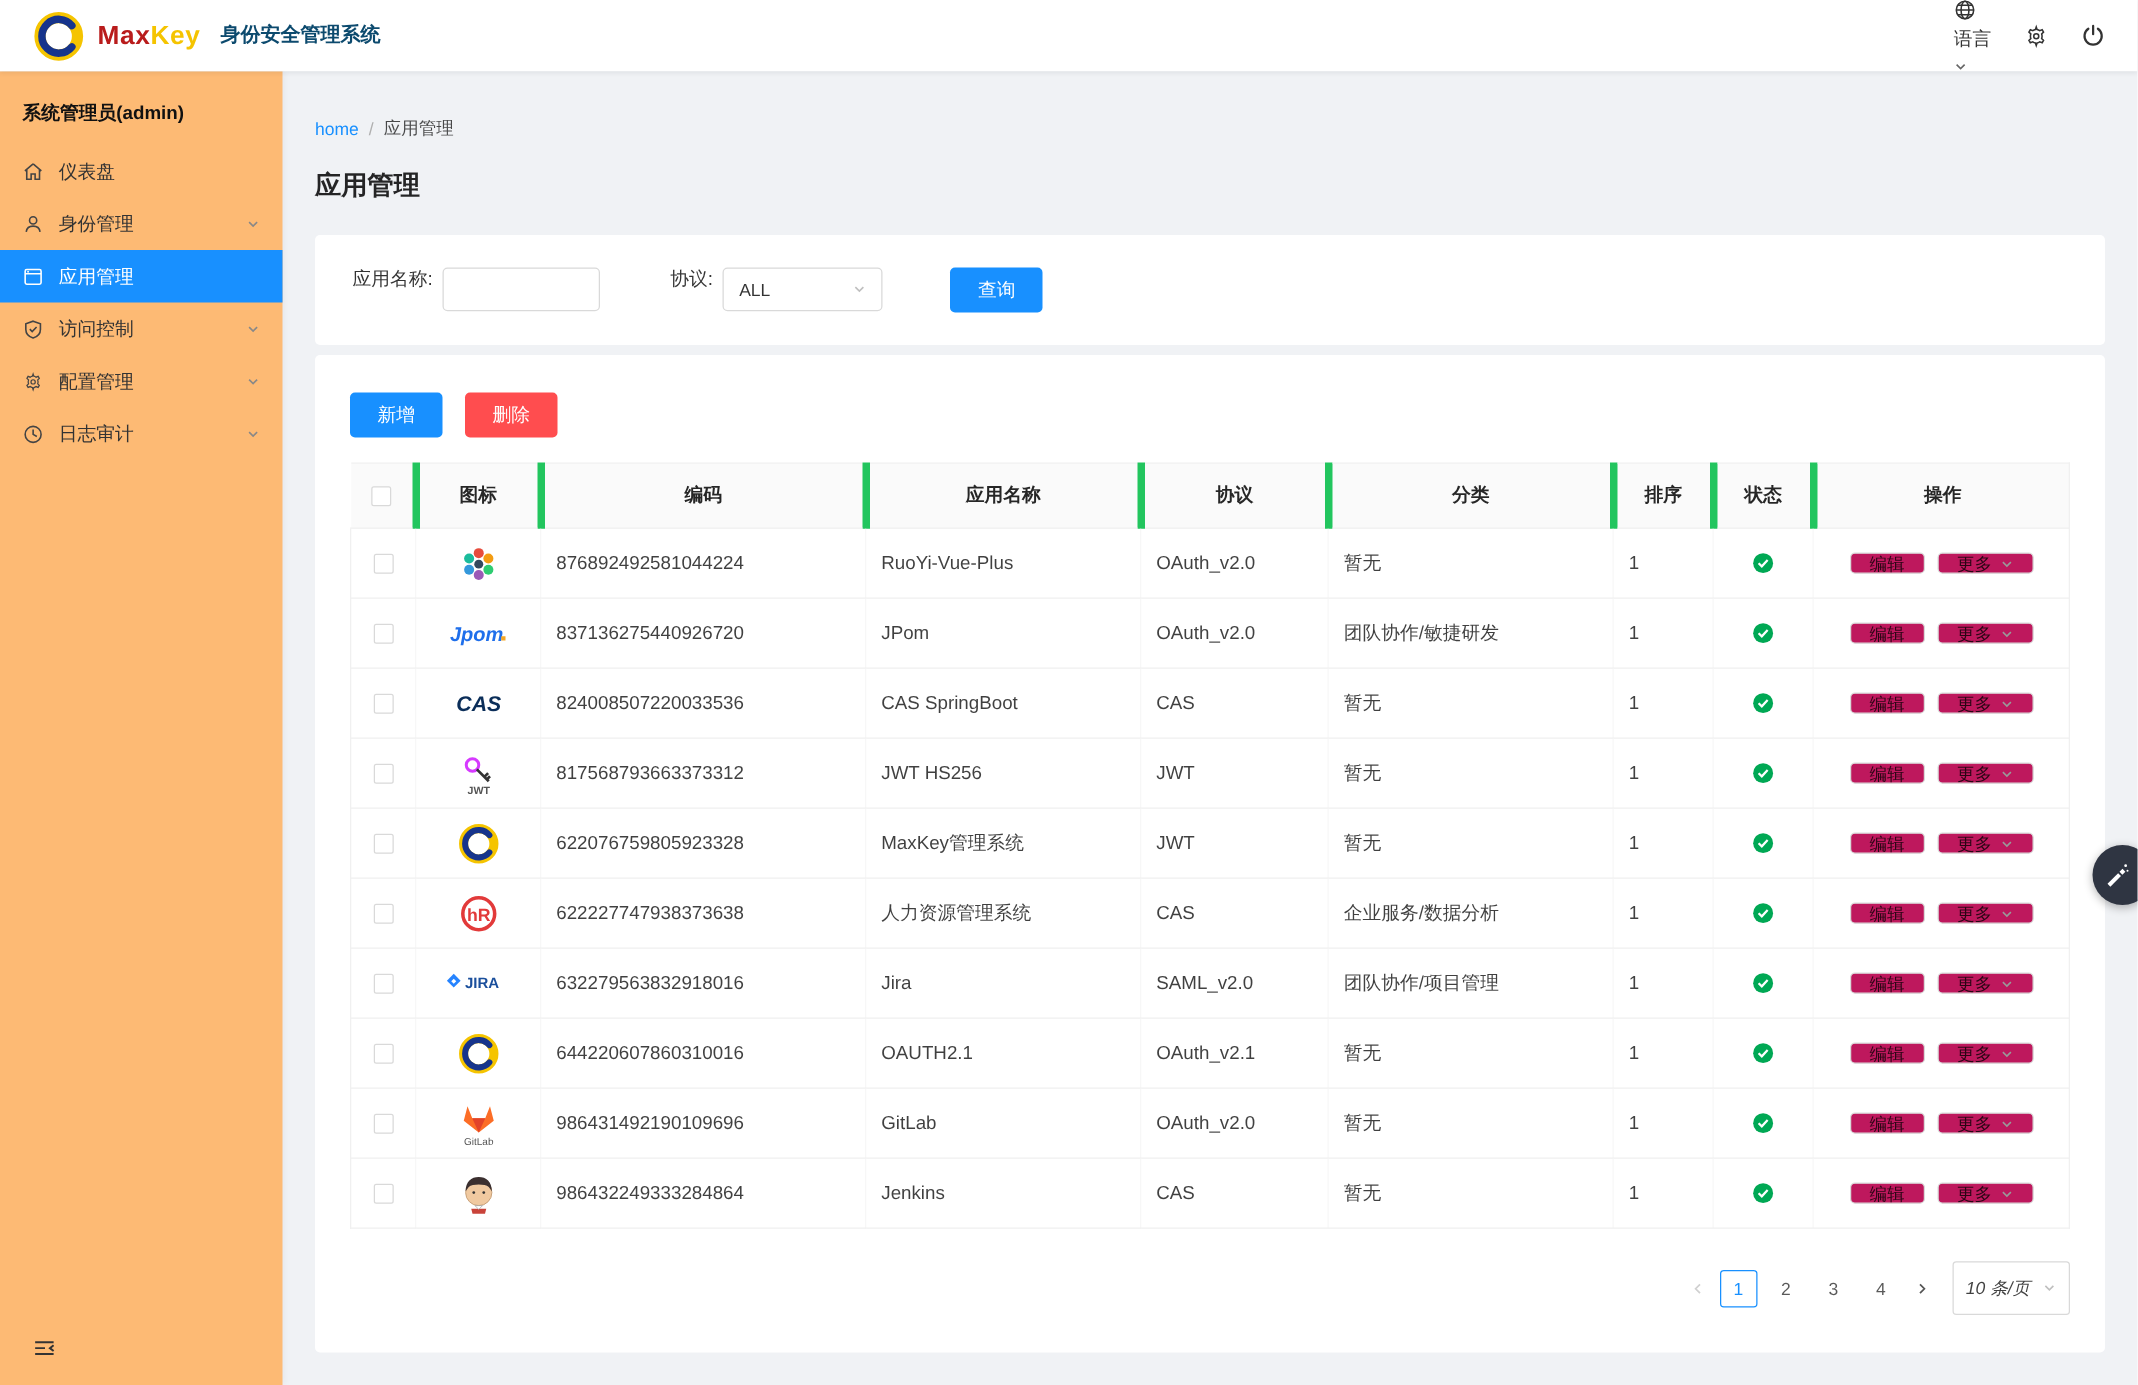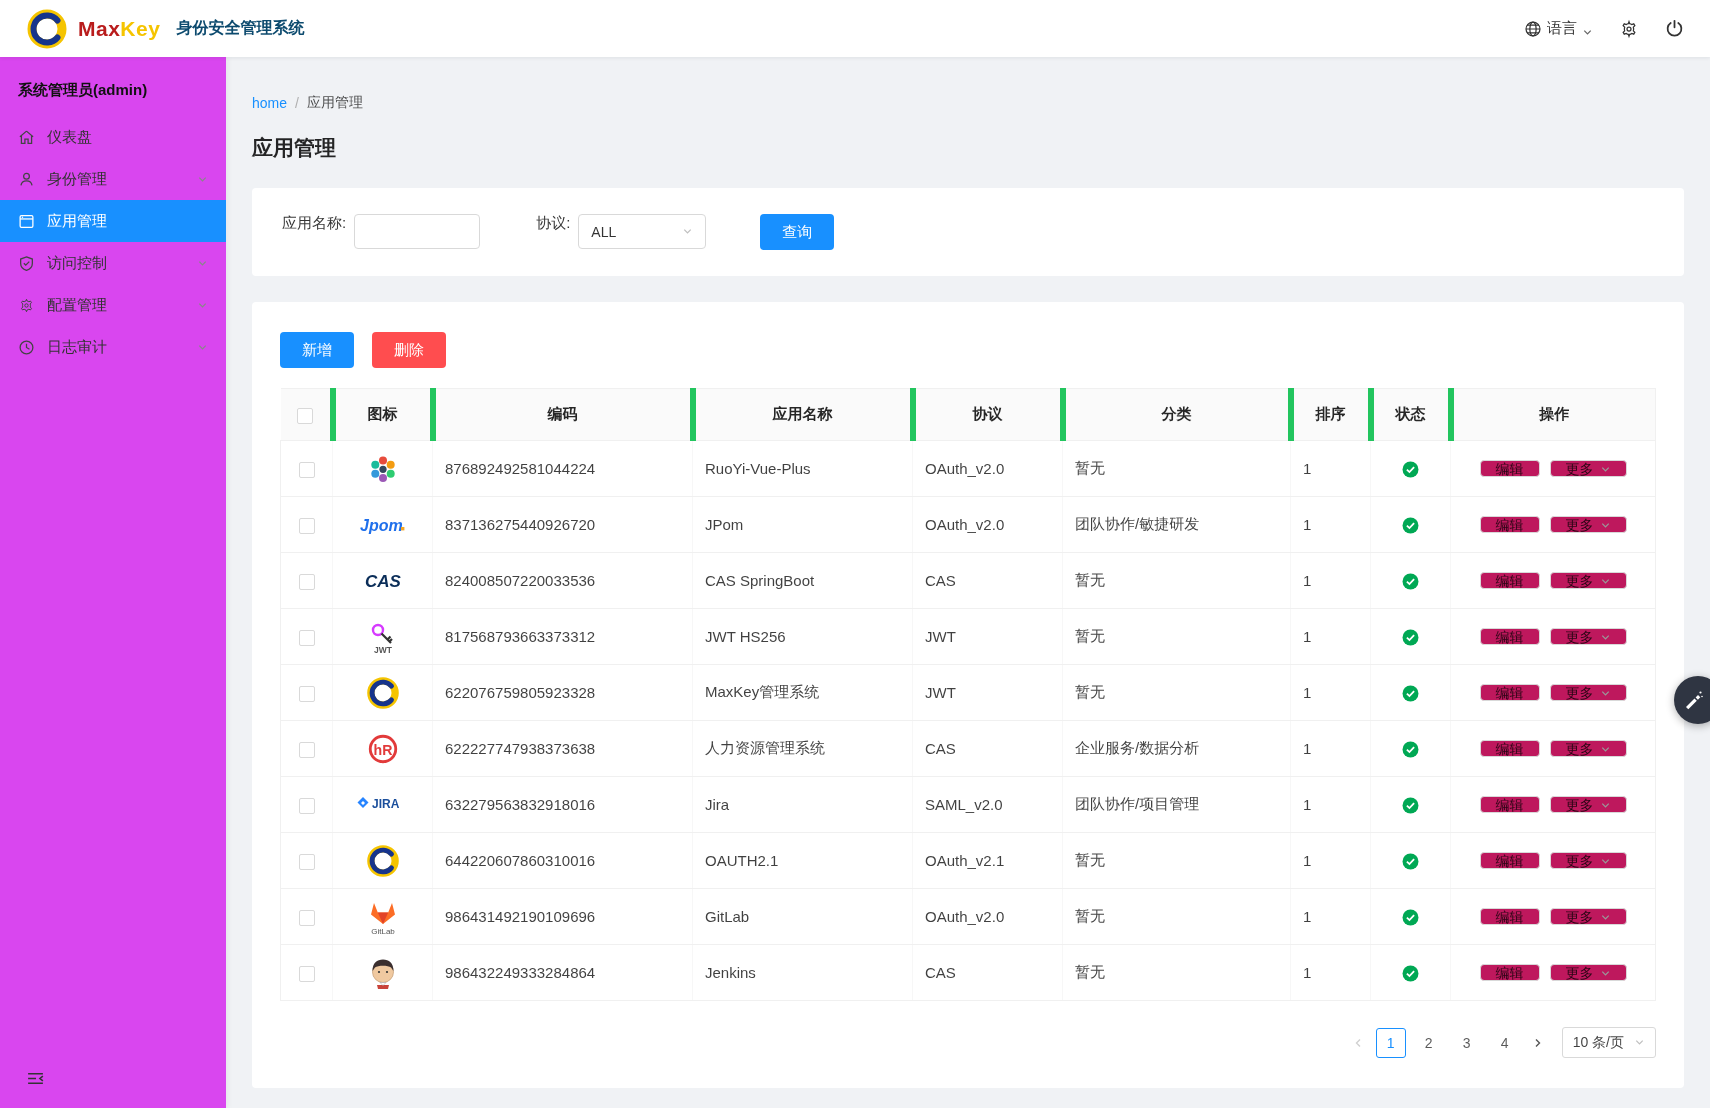--- a/index.html
+++ b/index.html
@@ -21,7 +21,7 @@
   .brand-key { color:#f5c400; }
   .brand-title { font-size:16px; font-weight:bold; color:#0c4a6e; margin-left:6px; }
   .header-right { display:flex; align-items:center; gap:26px; color:#333; }
-  .lang-switch { display:flex; align-items:flex-end; gap:5px; cursor:pointer; font-size:15px; }
+  .lang-switch { display:flex; align-items:flex-start; gap:5px; cursor:pointer; font-size:15px;flex-direction:column; }
   .hdr-icon { display:inline-flex; align-items:center; cursor:pointer; color:#333; }
   .lang-chevron { color:#666; display:inline-flex; margin-top:2px; }
   

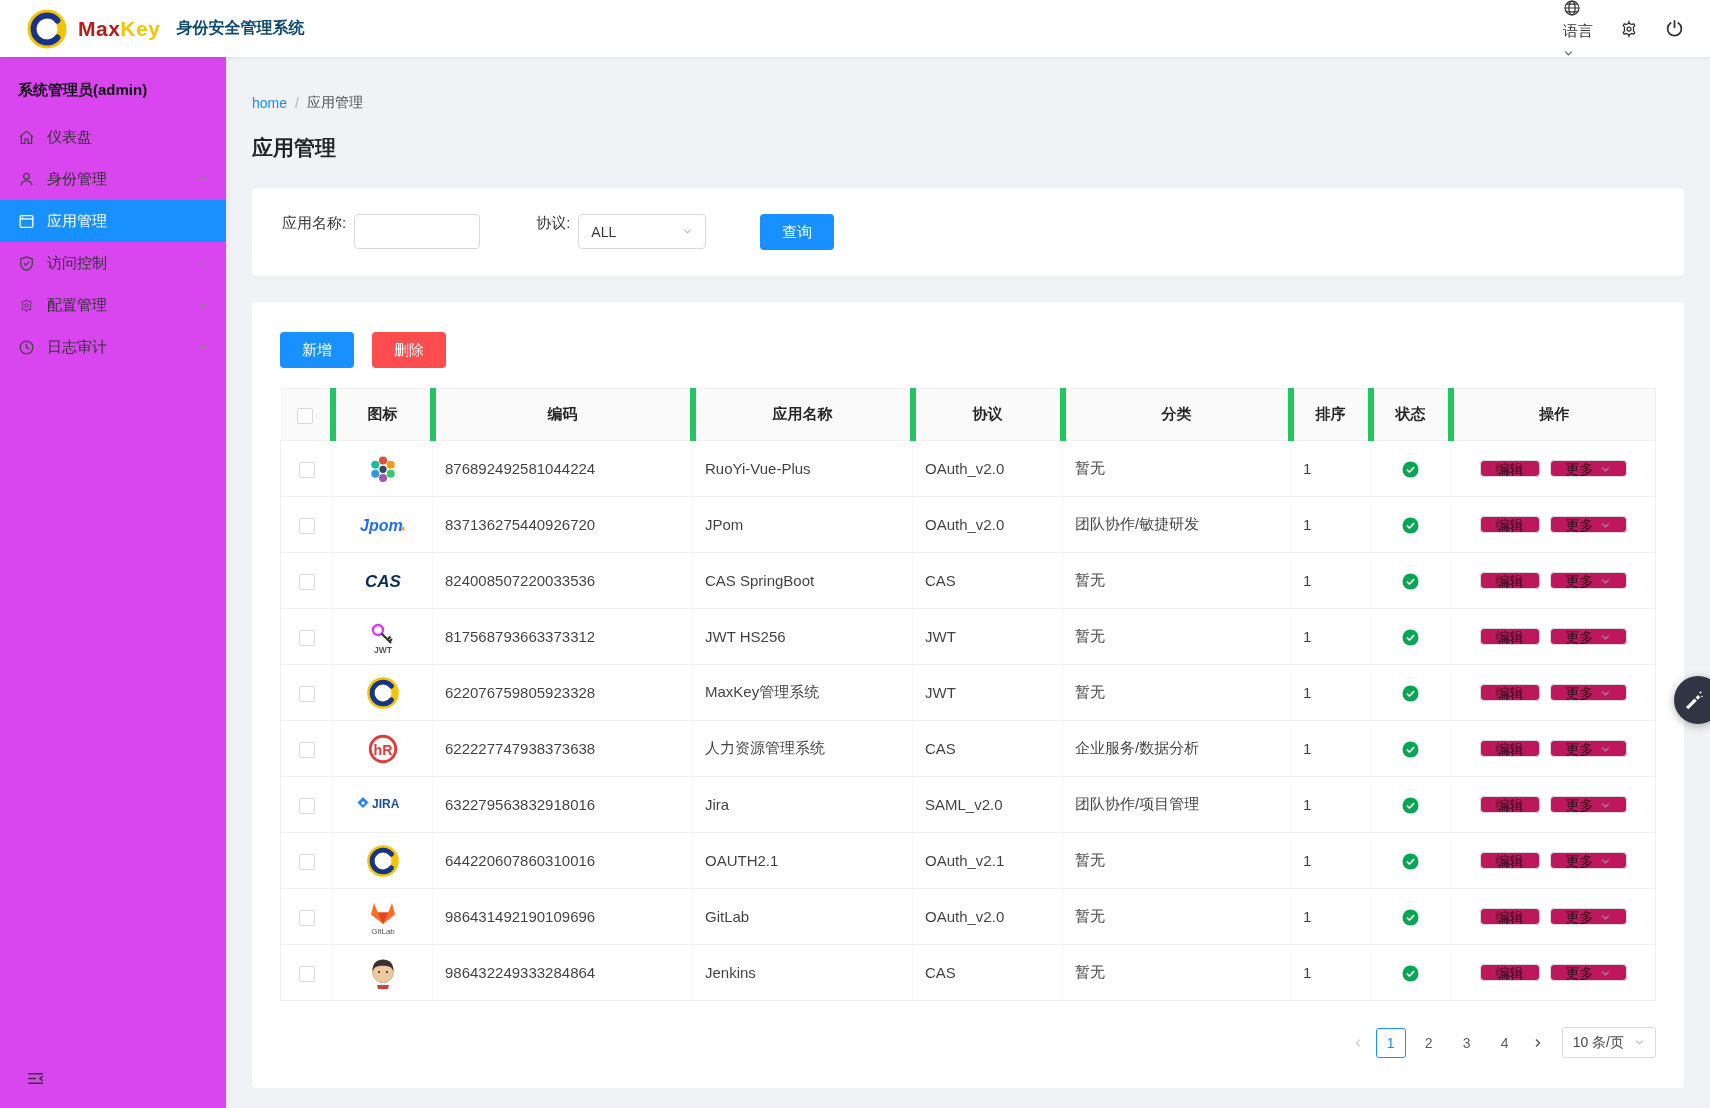--- a/index.html
+++ b/index.html
@@ -26,7 +26,7 @@
   .lang-chevron { color:#666; display:inline-flex; margin-top:2px; }
   
   .sidebar {
-    position:absolute; top:57px; left:0; bottom:0; width:226px; background:#d946ef;
+    position:absolute; top:57px; left:0; bottom:0; width:226px; background:#fdba74;
     box-shadow:2px 0 6px rgba(0,21,41,.05); z-index:10;
   }
   .sidebar-user { padding:24px 18px 16px 18px; font-weight:bold; font-size:15px; color:#111; }

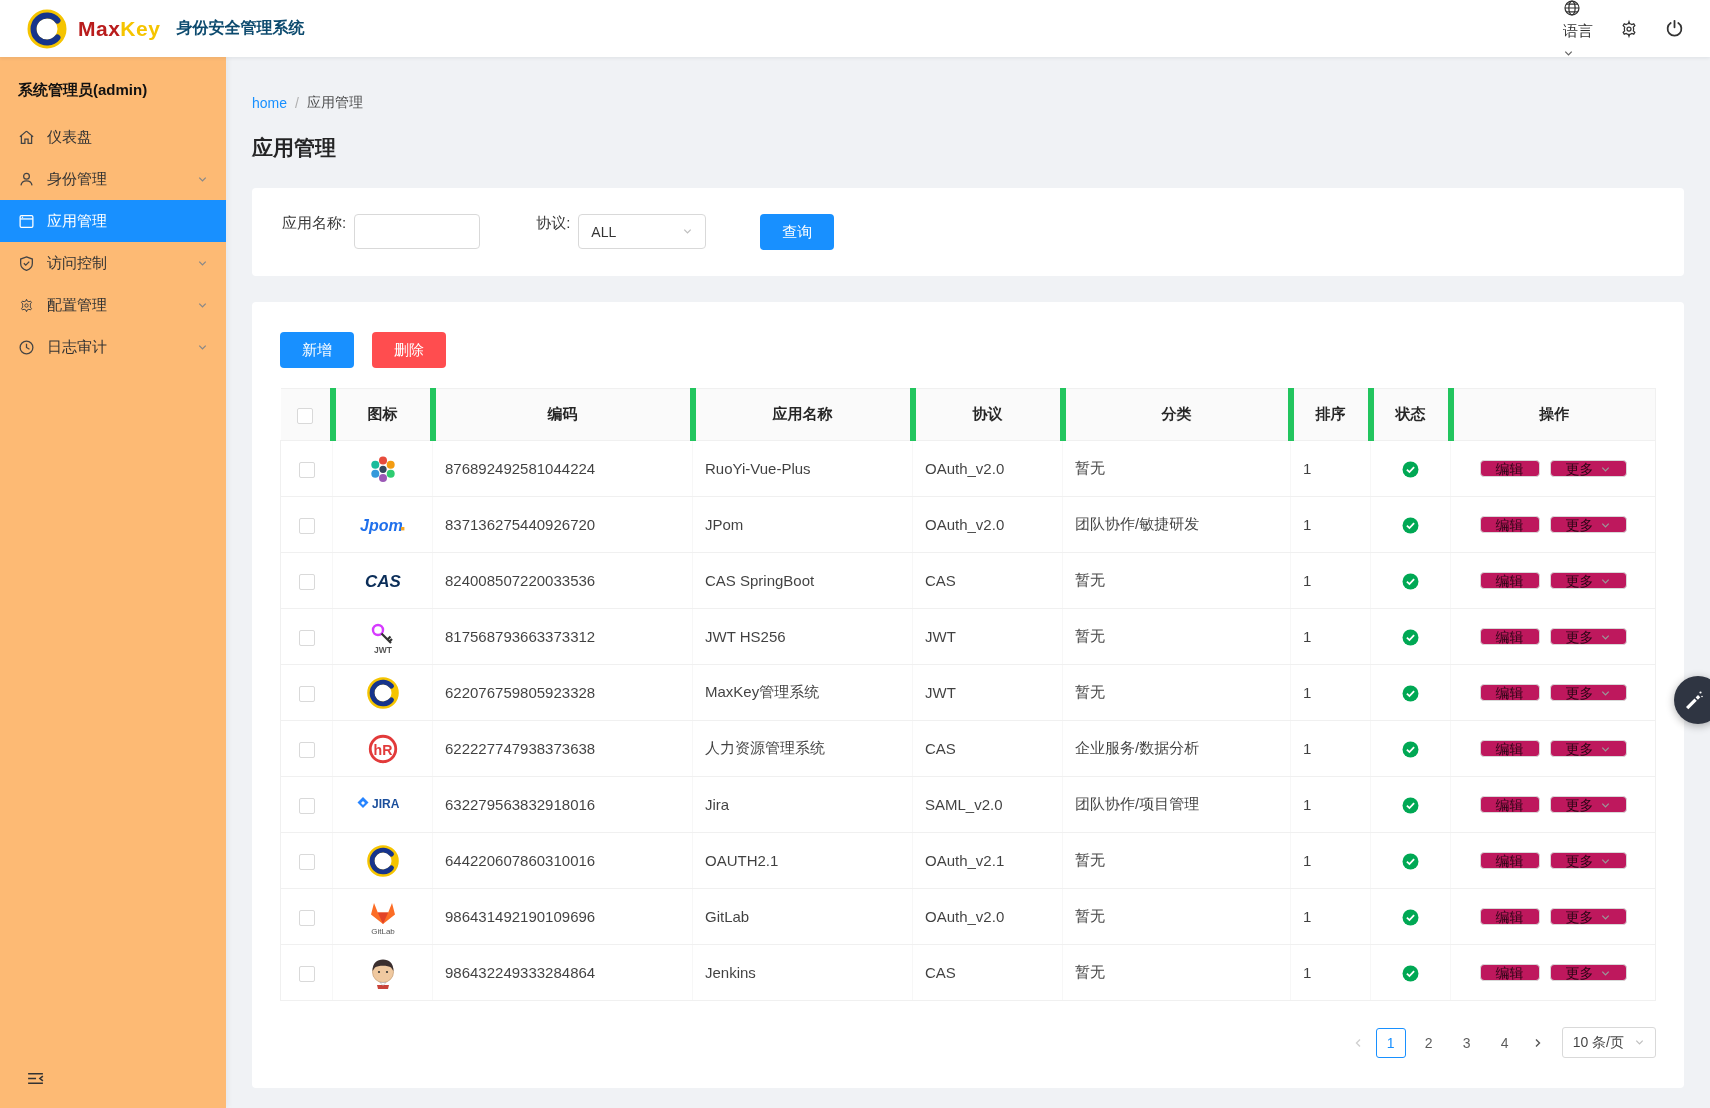--- a/index.html
+++ b/index.html
@@ -68,7 +68,7 @@
   .btn-danger  { background:#ff4d4f; color:#fff; height:36px; padding:0 22px; }
   .search-btn { margin-left:54px; }
   
-  .table-card { margin-top:26px; background:#fff; border-radius:4px; padding:30px 28px 30px 28px; }
+  .table-card { margin-top:8px; background:#fff; border-radius:4px; padding:30px 28px 30px 28px; }
   .toolbar { display:flex; gap:18px; margin-bottom:20px; }
   table { width:100%; border-collapse:collapse; table-layout:fixed; }
   th {

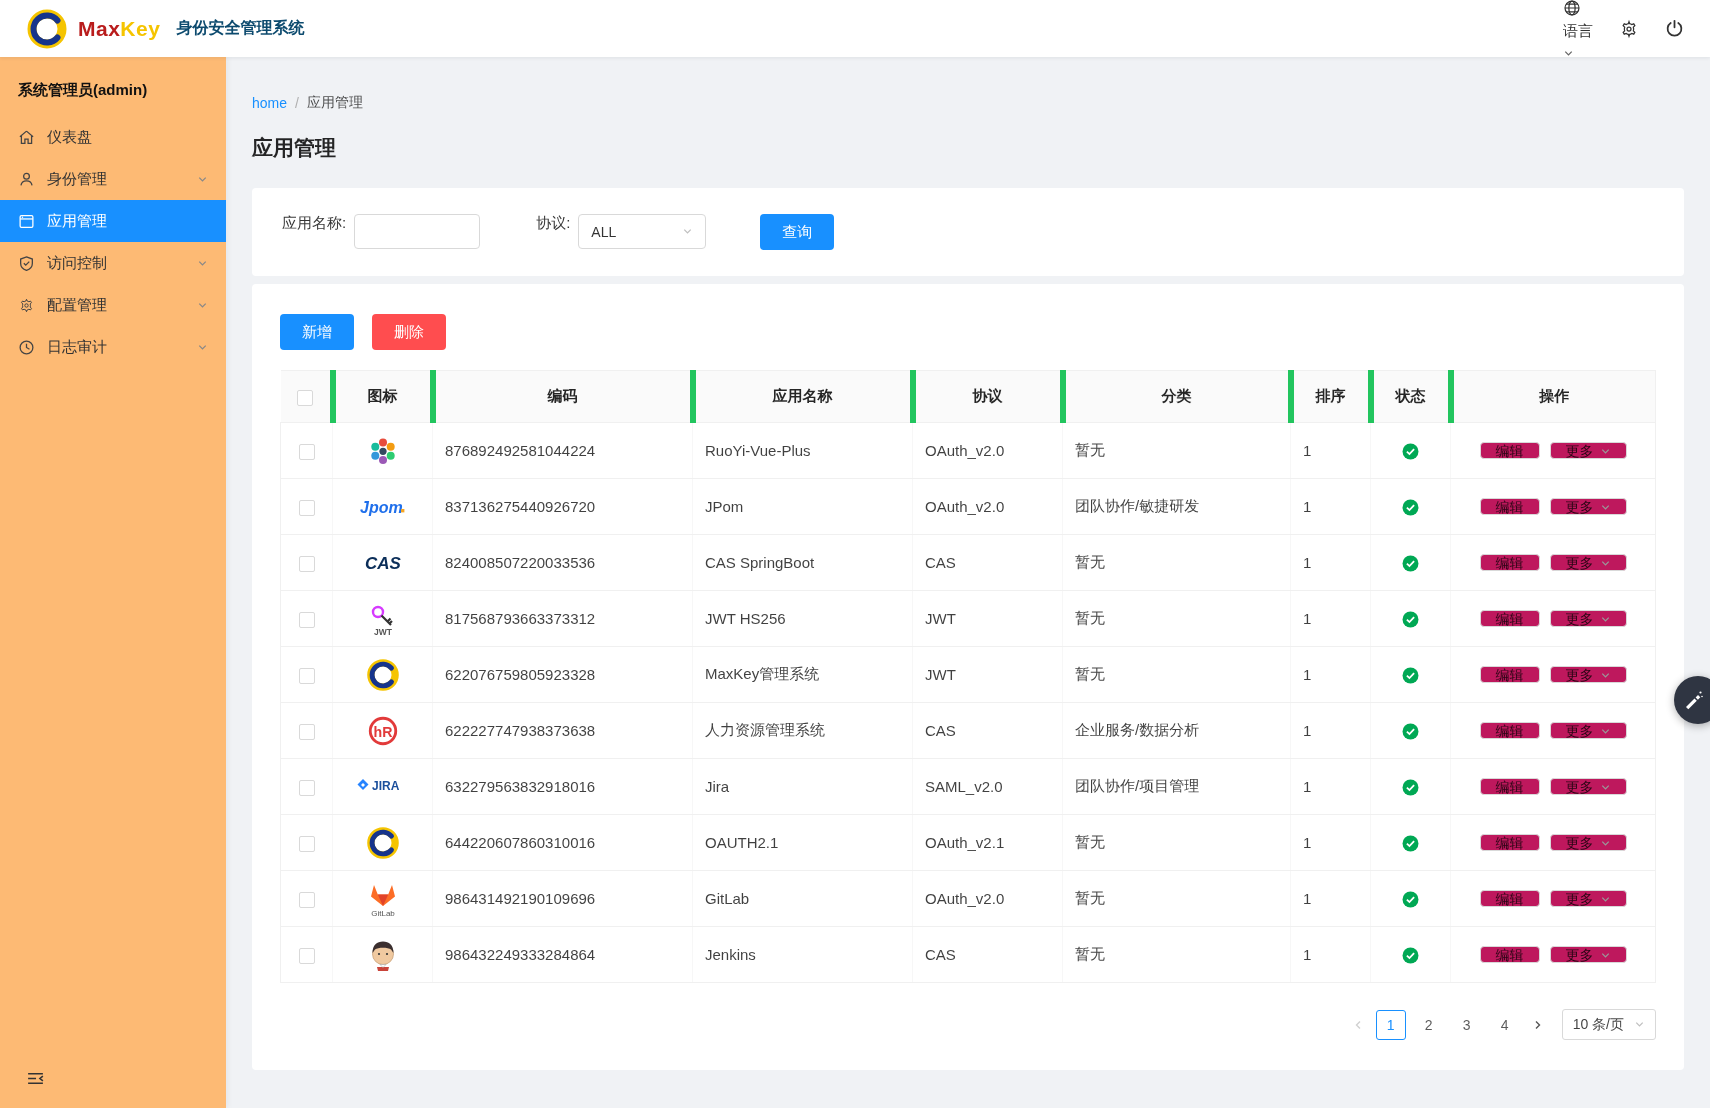--- a/index.html
+++ b/index.html
@@ -108,9 +108,9 @@
   }
   .page-btn.current { border-color:#1890ff; color:#1890ff; background:#fff; }
   .page-size-select {
-    height:31px; border:1px solid #d9d9d9; border-radius:3px; background:#fff;
+    height:43px; border:1px solid #d9d9d9; border-radius:3px; background:#fff;
     display:flex; align-items:center; gap:10px; padding:0 10px; font-size:14px;
-    color:rgba(0,0,0,.75); cursor:pointer; margin-left:6px;
+    color:rgba(0,0,0,.75); cursor:pointer; margin-left:6px;font-style:italic;
   }
   .page-size-select .sel-chevron { color:#bfbfbf; display:inline-flex; }
   

